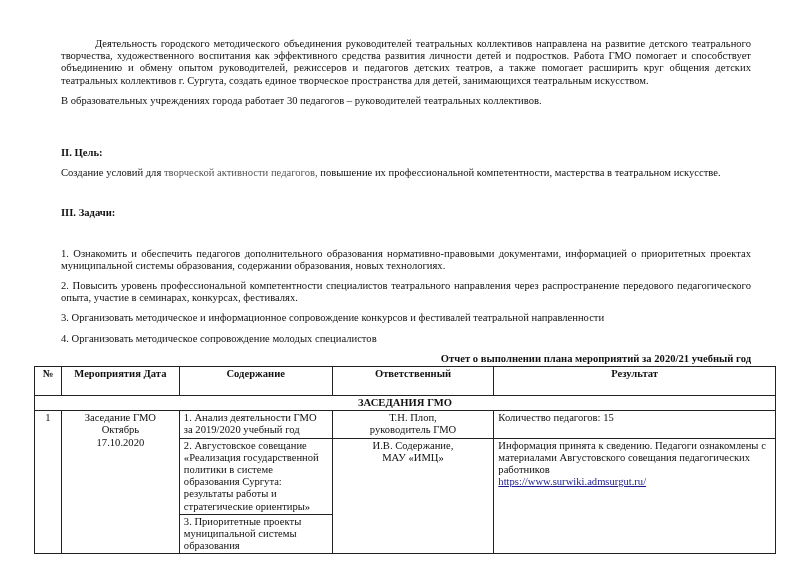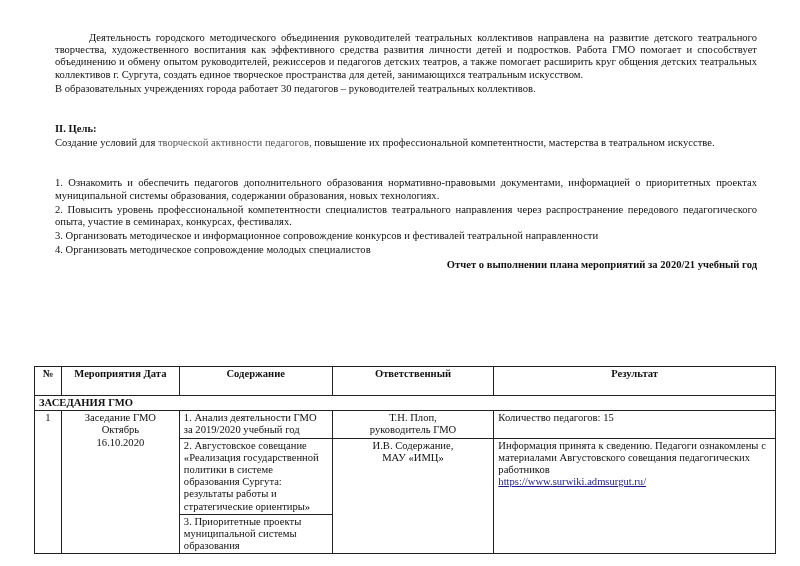--- a/index.html
+++ b/index.html
@@ -9,7 +9,7 @@
       color: #111111; font-size: 10.6px; line-height: 12.2px;
     }
     .page { position: absolute; left: 53px; top: 30px; width: 706px; }
-    p { margin: 2px; text-align: justify; }
+    p { margin: 8px; text-align: justify; }
     .indent { text-indent: 34px; }
     .b { font-weight: bold; }
     .gray { color: #555555; font-family: Liberation Serif, serif; }

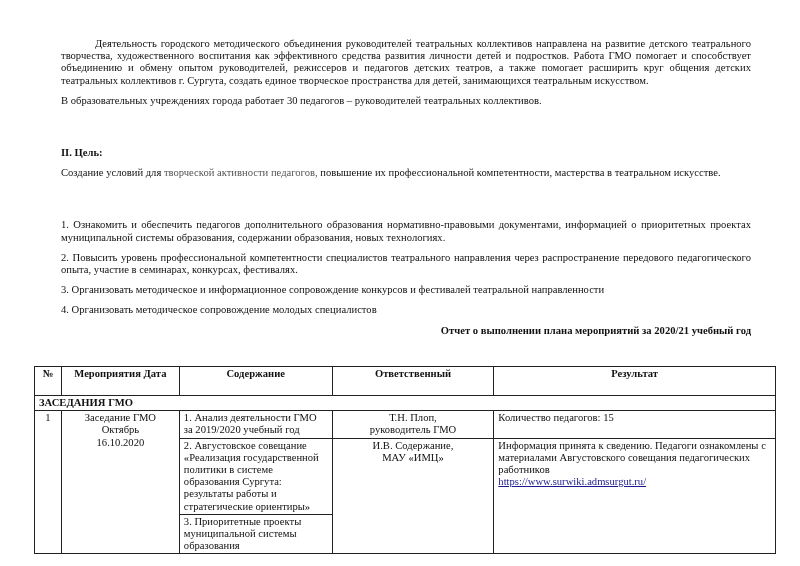--- a/index.html
+++ b/index.html
@@ -38,6 +38,7 @@
   <p class="b">II. Цель:</p>
   <p><span>Создание условий для </span><span class="gray">творческой активности педагогов,</span><span> повышение их профессиональной компетентности, мастерства в театральном искусстве.</span></p>
   <div class="gap"></div>
+  <p class="b">III. Задачи:</p>
   <div class="gap"></div>
   <p>1. Ознакомить и обеспечить педагогов дополнительного образования нормативно-правовыми документами, информацией о приоритетных проектах муниципальной системы образования, содержании образования, новых технологиях.</p>
   <p>2. Повысить уровень профессиональной компетентности специалистов театрального направления через распространение передового педагогического опыта, участие в семинарах, конкурсах, фестивалях.</p>

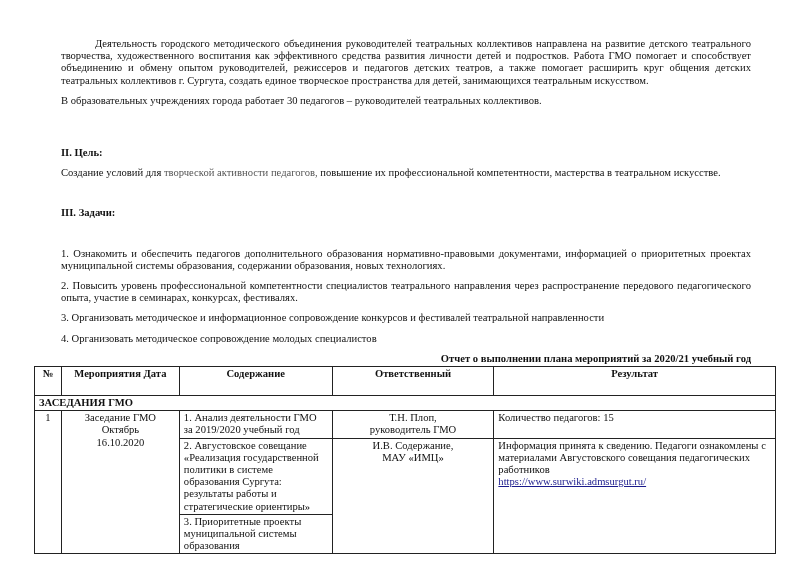--- a/index.html
+++ b/index.html
@@ -24,7 +24,7 @@
     }
     table.report th { font-weight: bold; text-align: center; height: 26px; }
     .c { text-align: center; }
-    .section td { font-weight: bold; text-align: left; padding: 2px 4px; margin-left: 44px; }
+    .section td { font-weight: bold; text-align: center; padding: 2px 4px; margin-left: 44px; }
     a.link { color: #1a1a8c; text-decoration: underline; }
   </style>
 </head>

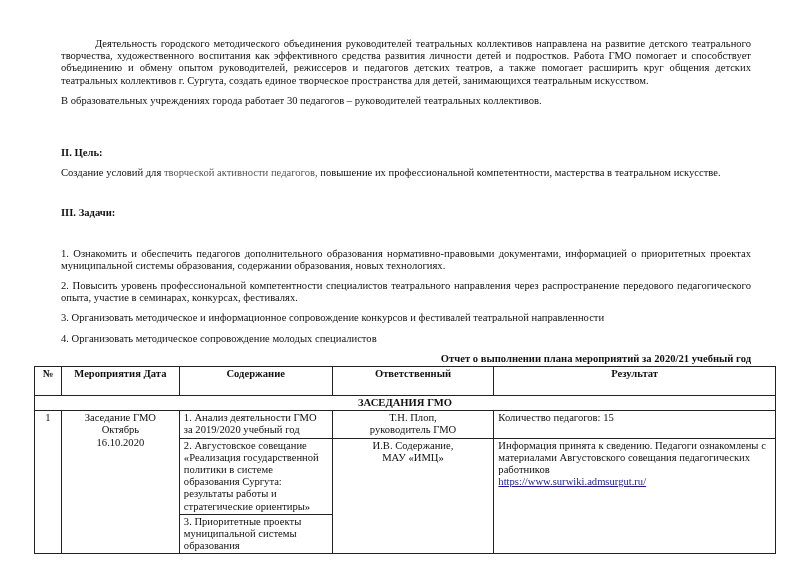--- a/index.html
+++ b/index.html
@@ -71,7 +71,7 @@
     <td class="c" rowspan="3">
       <div>Заседание ГМО</div>
       <div>Октябрь</div>
-      <div>16.10.2020</div>
+      <div>17.10.2020</div>
     </td>
     <td>1.   Анализ деятельности ГМО за 2019/2020 учебный год</td>
     <td class="c">

